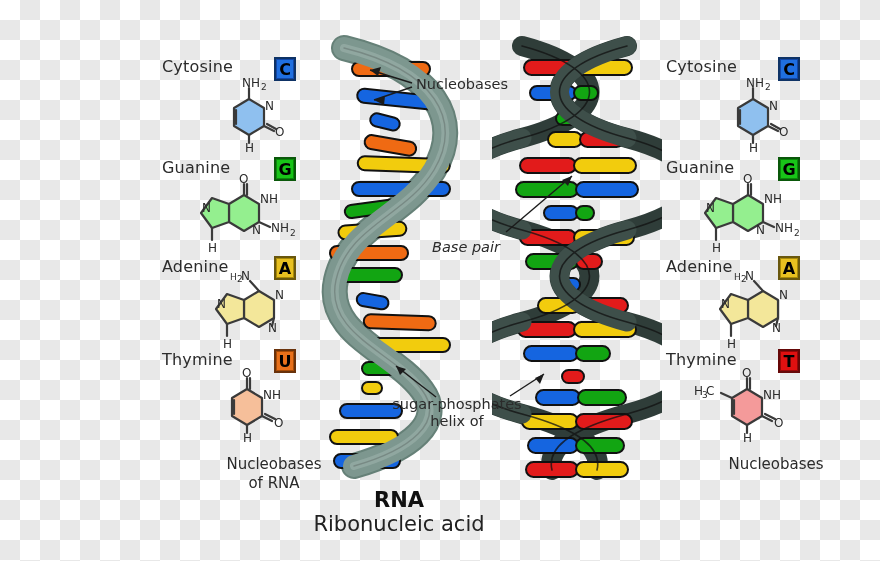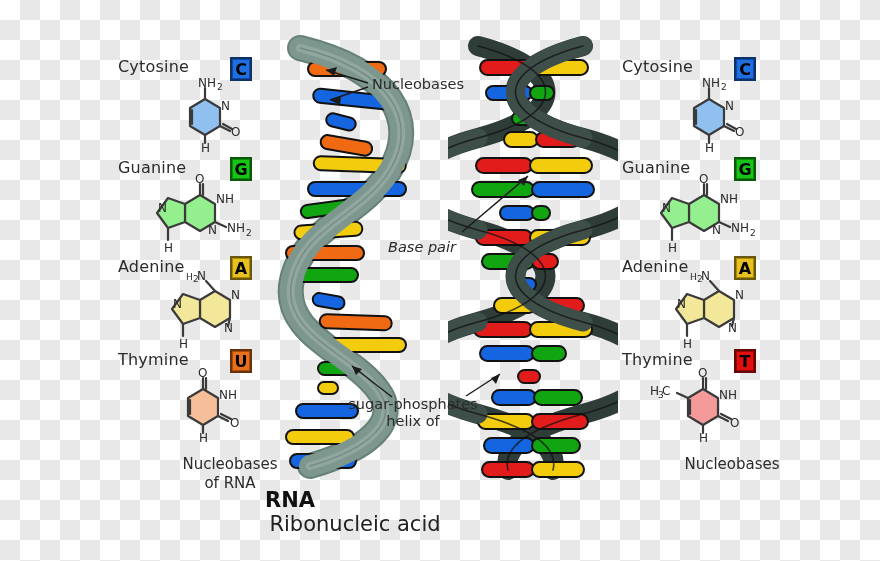--- a/index.html
+++ b/index.html
@@ -14,7 +14,7 @@
     background-size:40px 40px;
     background-position:0 0, 20px 20px;
   }
-  .stage{position:absolute;inset:0;}
+  .stage{position:absolute;inset:0;margin-left:44px;}
   .abs{position:absolute;}
 
   

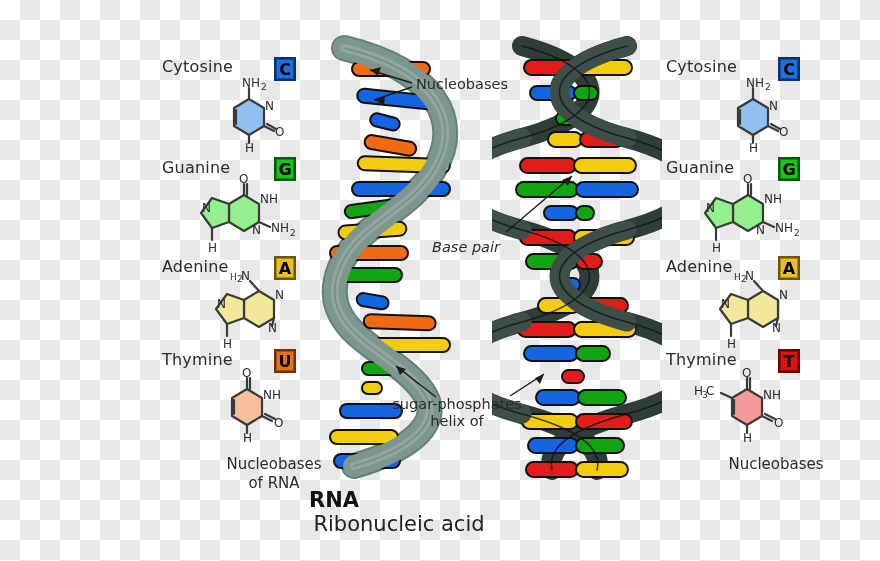--- a/index.html
+++ b/index.html
@@ -27,7 +27,7 @@
     white-space:nowrap;
   }
   .mol-title{
-    font-size:21px;font-weight:bold;color:#111;text-align:left;white-space:nowrap;
+    font-size:21px;font-weight:bold;color:#111;text-align:center;white-space:nowrap;
   }
   .mol-sub{
     font-size:21px;color:#222;text-align:center;white-space:nowrap;

